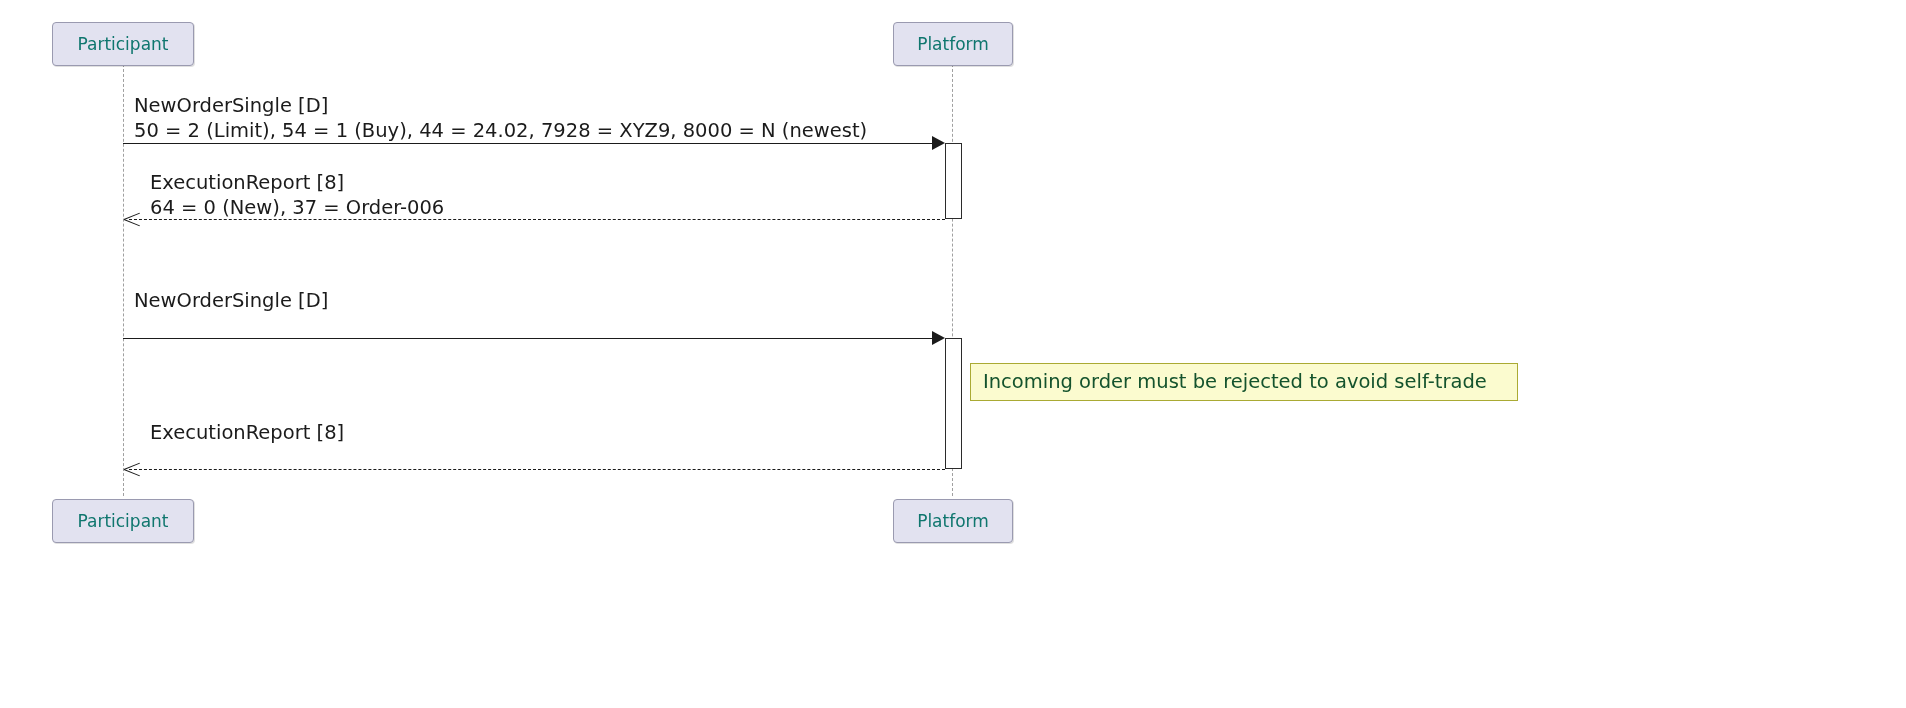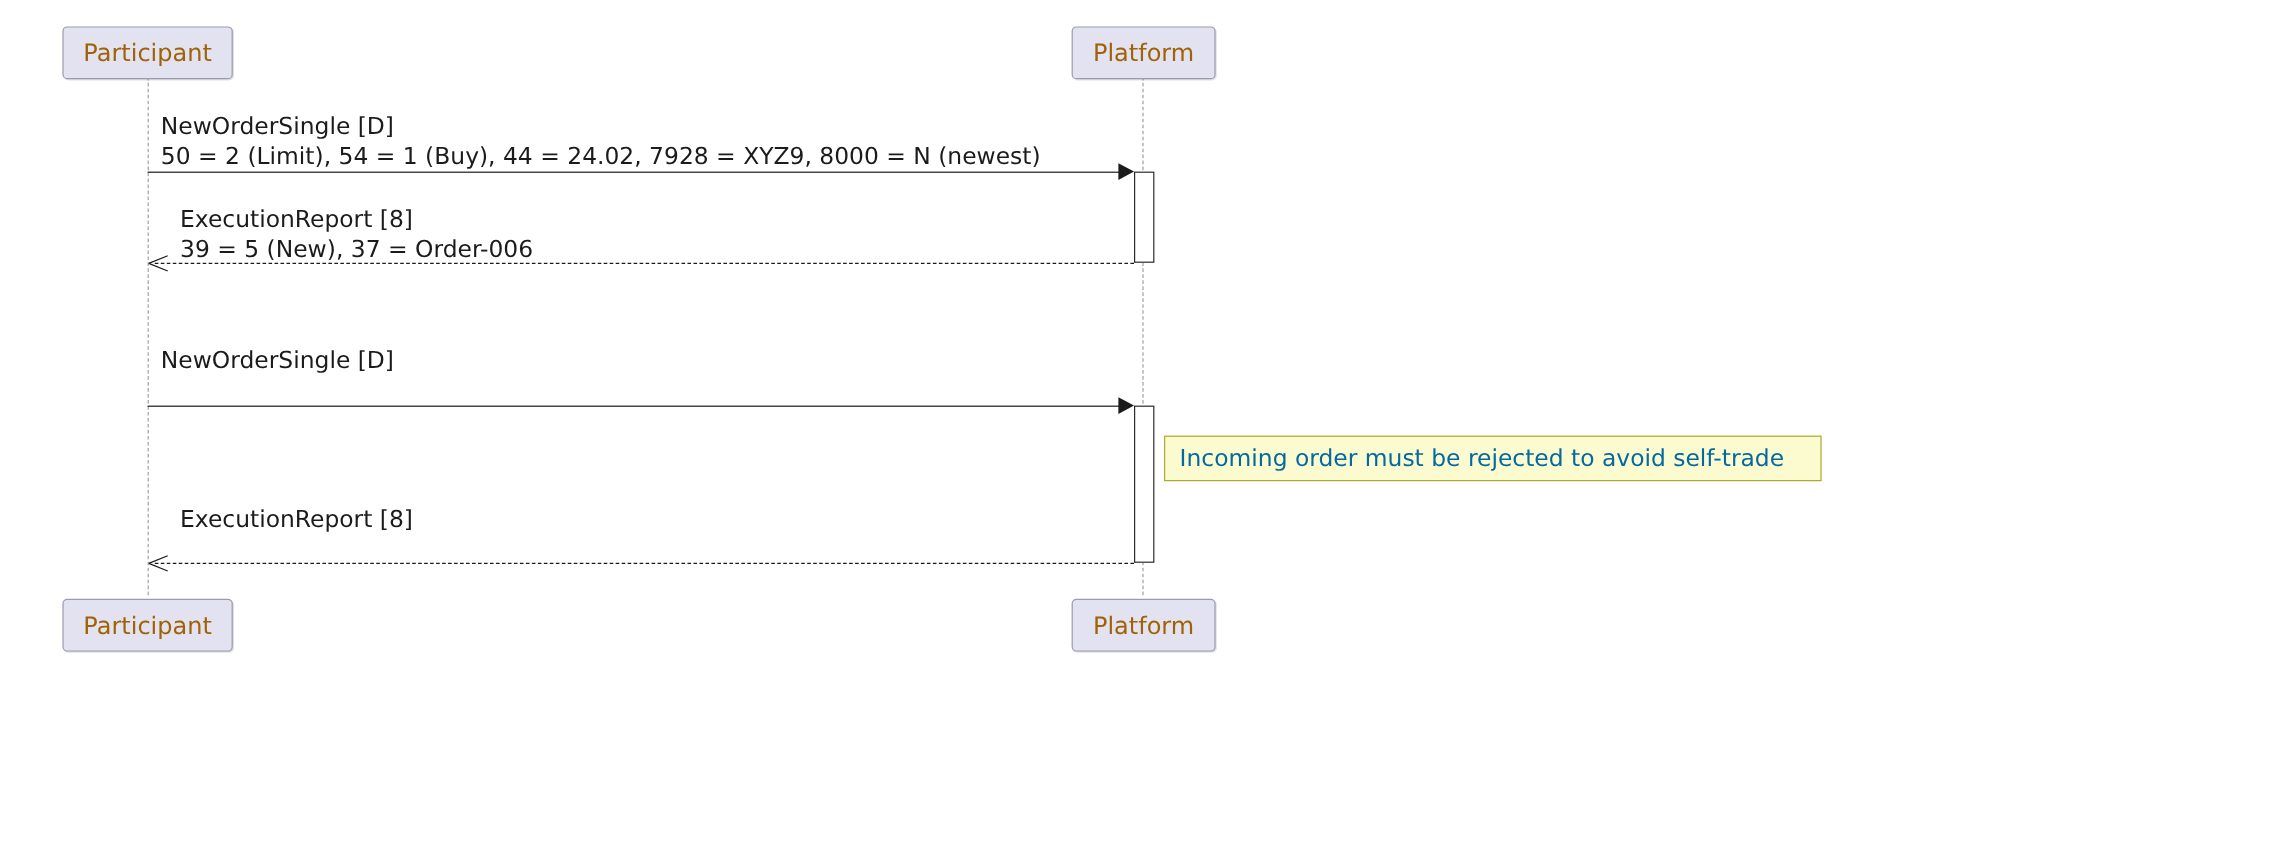--- a/index.html
+++ b/index.html
@@ -34,8 +34,8 @@
     display: flex;
     align-items: center;
     justify-content: center;
-    font-size: 20px;
-    color: #a16207;
+    font-size: 17px;
+    color: #0f766e;
     white-space: nowrap;
     box-shadow: 1px 1px 0 rgba(0,0,0,0.12);
   }

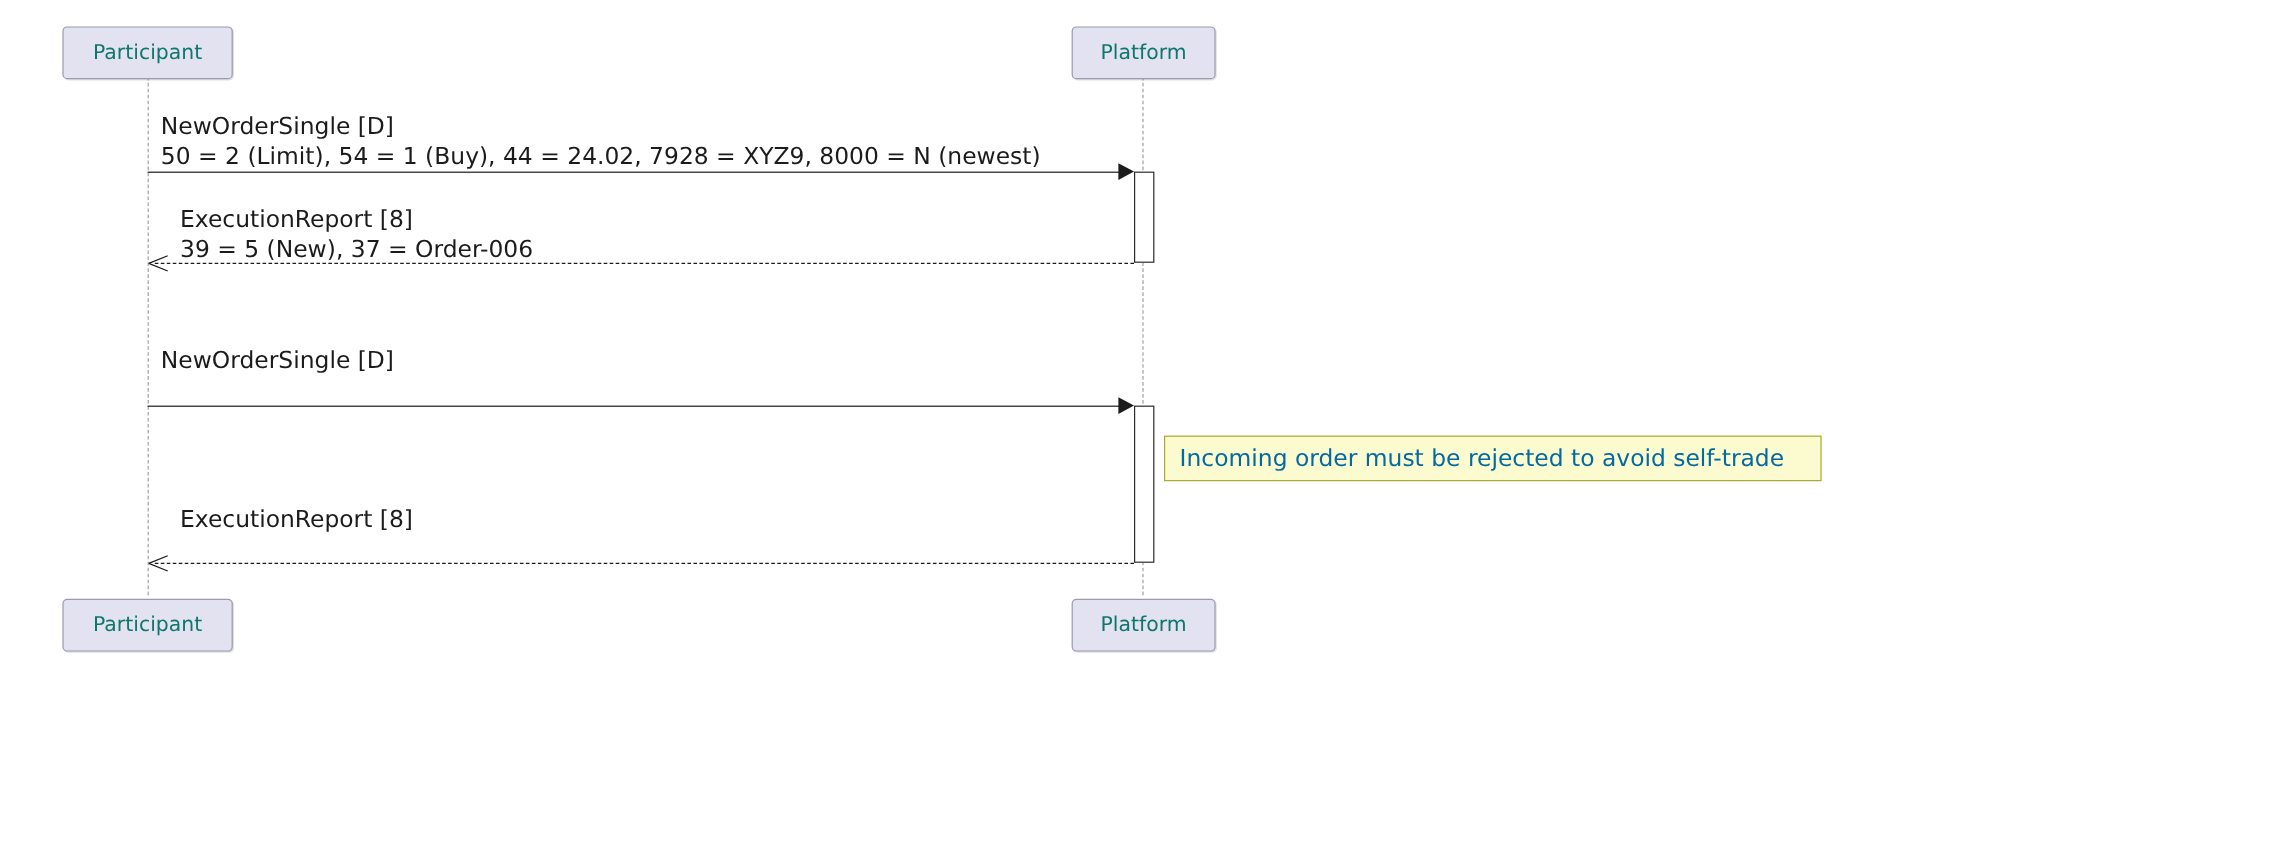--- a/index.html
+++ b/index.html
@@ -157,7 +157,7 @@
 
   <div class="msg-label" style="left:150px; top:170px;">
     <span class="line">ExecutionReport [8]</span>
-    <span class="line">39 = 5 (New), 37 = Order-006</span>
+    <span class="line">64 = 0 (New), 37 = Order-006</span>
   </div>
   <div class="arrow-line dashed" style="left:129px; top:219px; width:816px;"></div>
   <div class="arrow-head left-open" style="left:124px; top:212px;"></div>

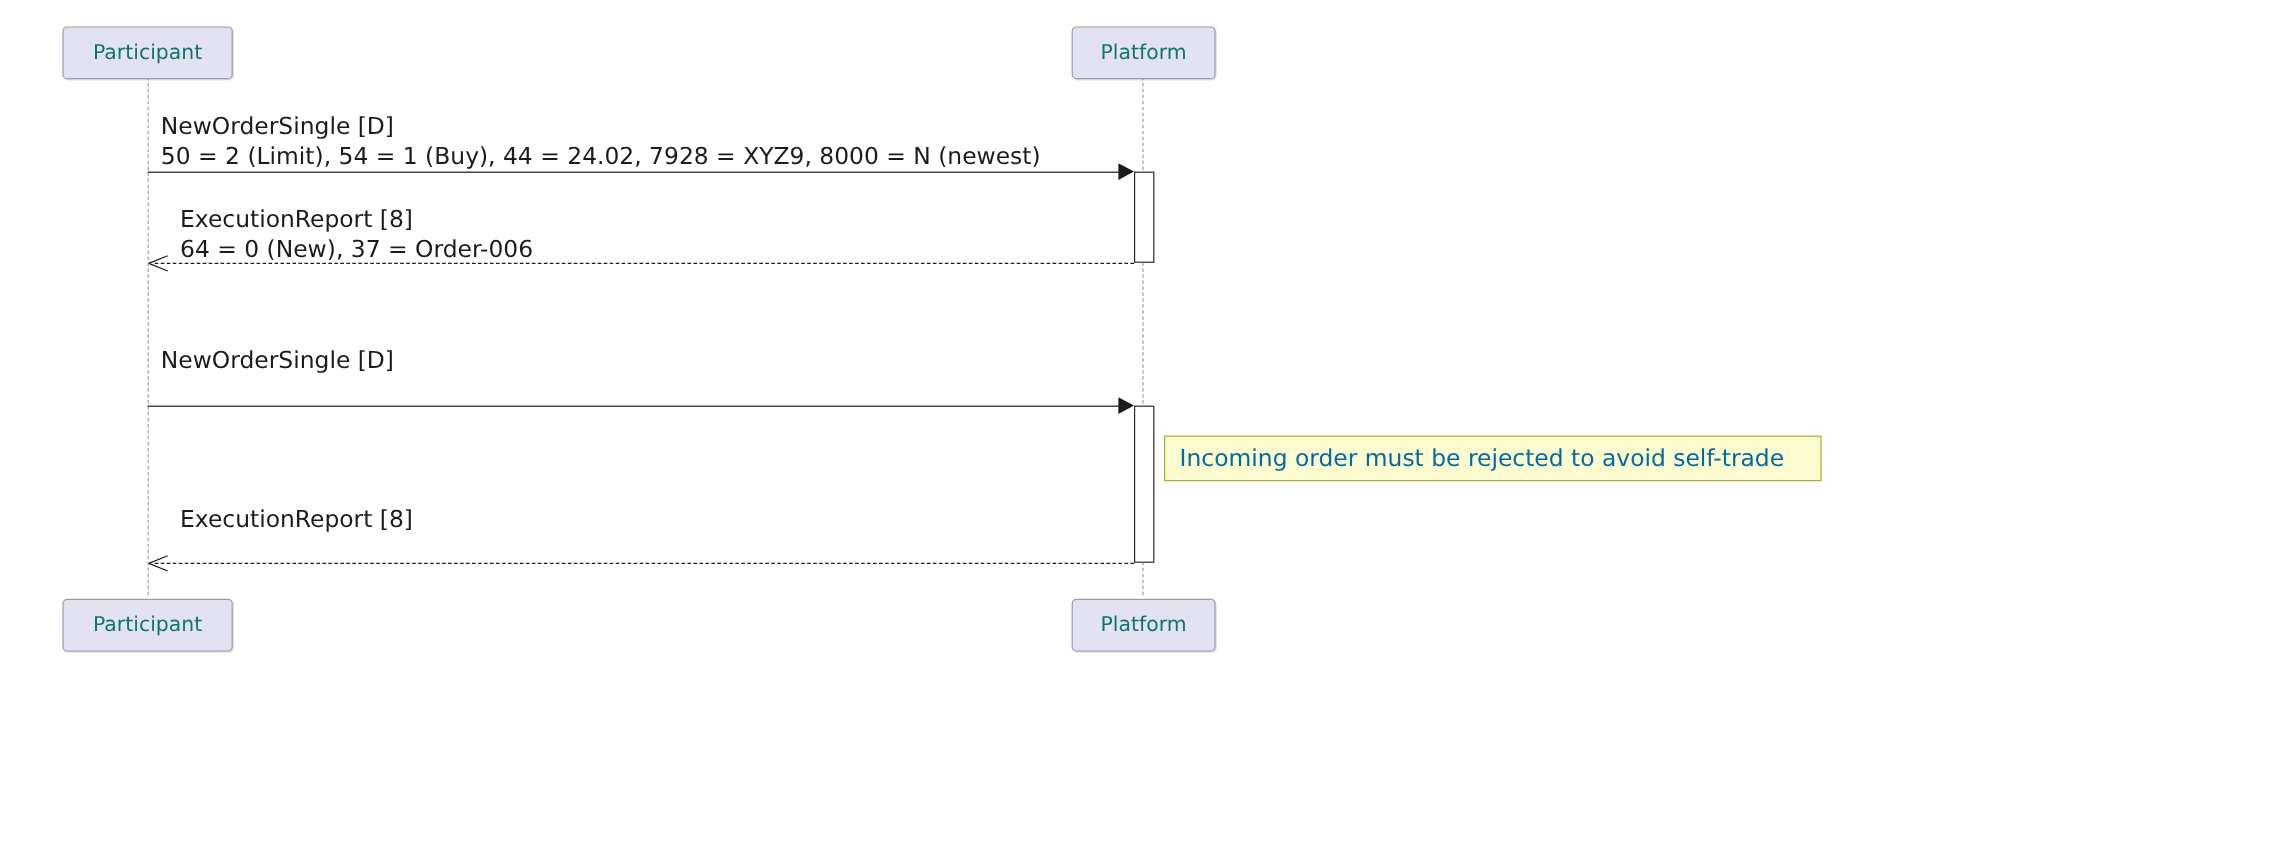--- a/index.html
+++ b/index.html
@@ -116,7 +116,7 @@
     border: 1.2px solid #AAAA33;
     font-size: 19.5px;
     line-height: 24px;
-    color: #0369a1;
+    color: #14532d;
     display: flex;
     align-items: center;
     padding: 0 12px;

